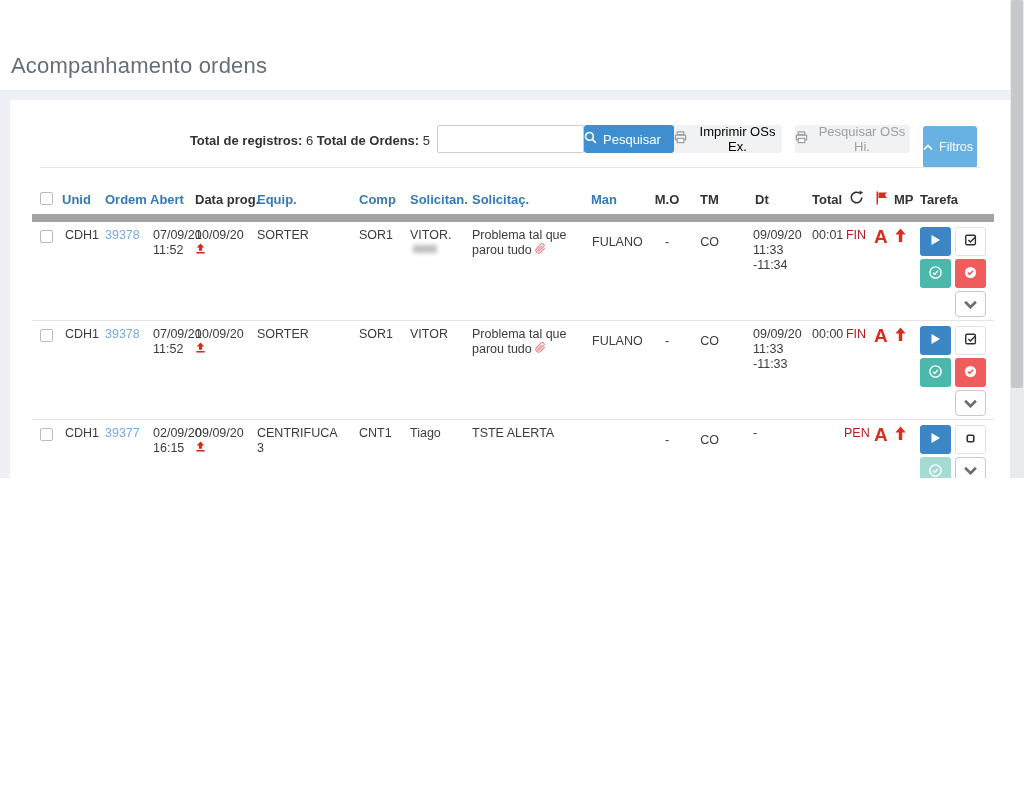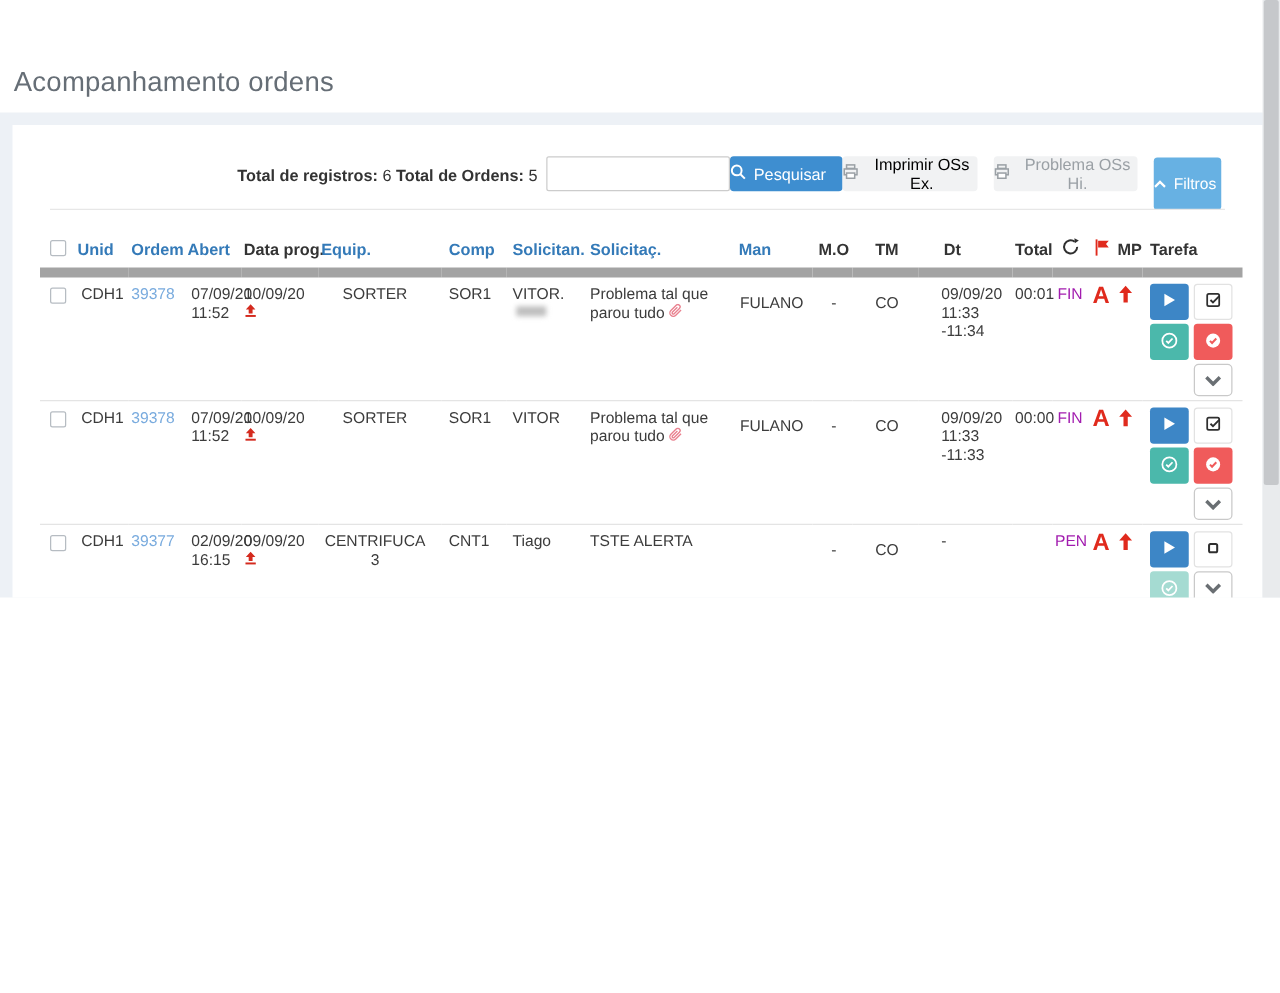--- a/index.html
+++ b/index.html
@@ -115,7 +115,7 @@
               <rect x="1.5" y="4.5" width="11" height="5" fill="none" stroke="#9aa0a5" stroke-width="1.3"></rect>
               <rect x="3.5" y="8" width="7" height="4.5" fill="#fff" stroke="#9aa0a5" stroke-width="1.3"></rect>
             </svg></span>
-        <span>Problema OSs Hi.</span>
+        <span>Pesquisar OSs Hi.</span>
       </button>
 
       <button class="btn btn-filters">

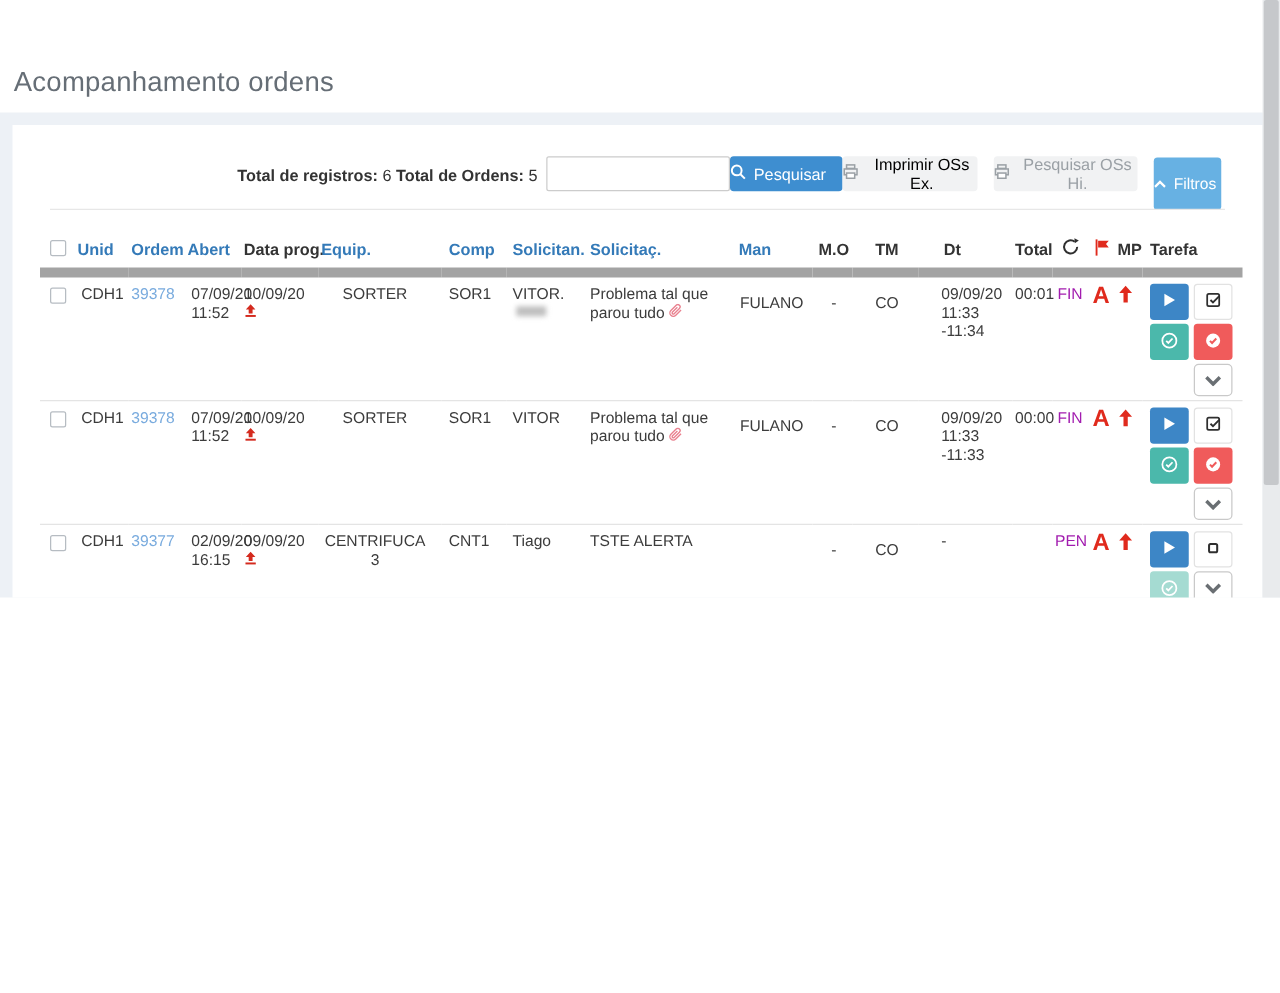--- a/index.html
+++ b/index.html
@@ -47,7 +47,7 @@
   .lower { padding-top:13px; }
   .status-fin { color:#a21caf; font-size:12.5px; text-align:center; display:block; }
   .flag-a { color:#e02a1d; font-weight:700; font-size:19px; line-height:18px; padding-left:4px; display:inline-block; }
-  .equip-cell { padding-right:10px; line-height:15px;text-align:center; }
+  .equip-cell { padding-right:10px; line-height:15px; }
   .solic-cell { padding-right:10px; line-height:15px; }
   .redact { display:inline-block; width:24px; height:8px; background:#bfbfbf; filter:blur(2px); margin-left:3px; border-radius:1px; }
 

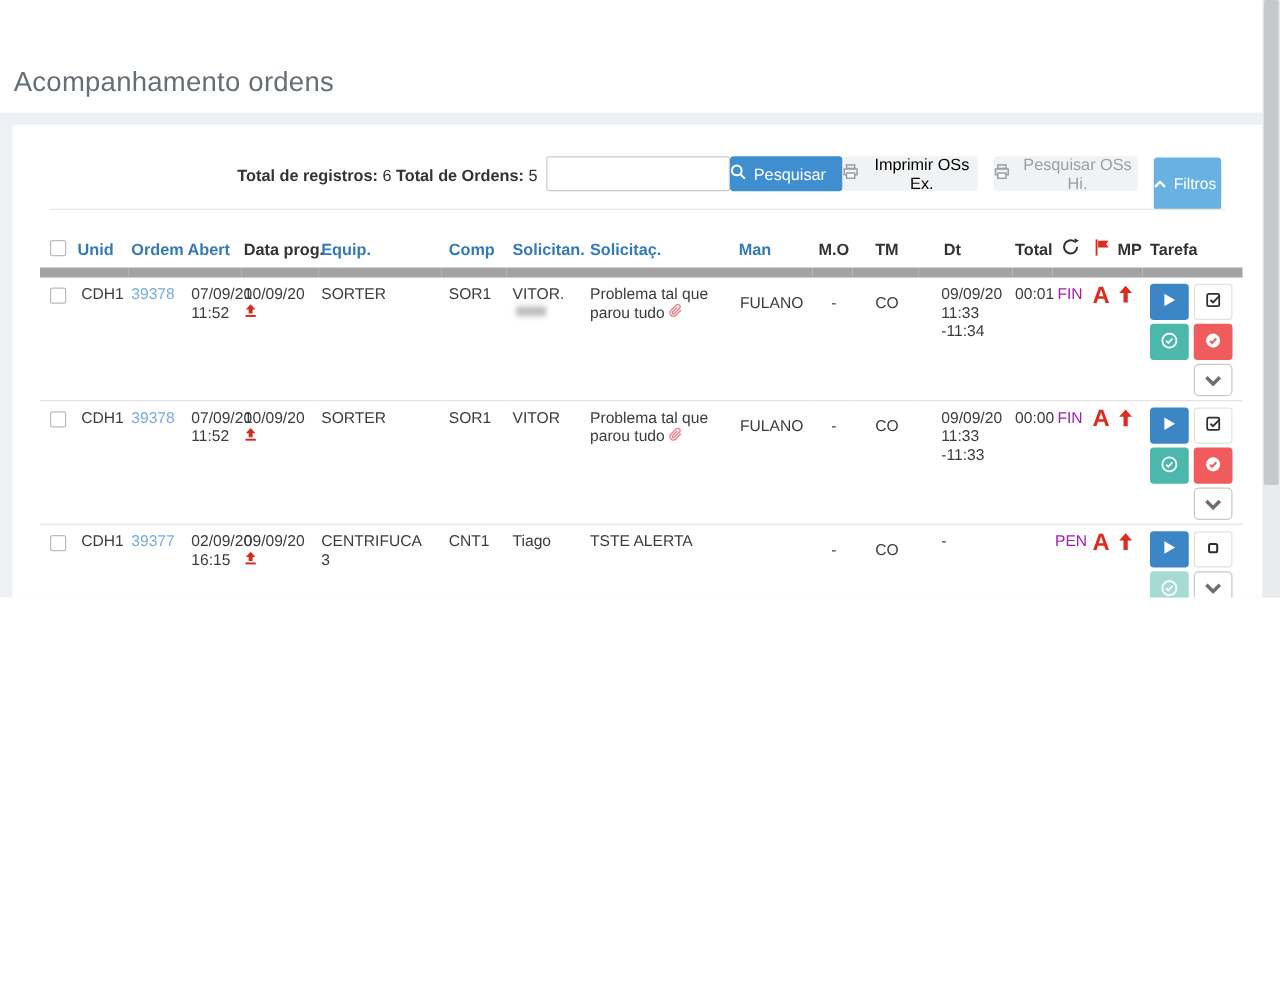--- a/index.html
+++ b/index.html
@@ -45,7 +45,7 @@
   .two-line span { display:block; line-height:15px; }
   .pad-c { text-align:center;margin-top:38px; }
   .lower { padding-top:13px; }
-  .status-fin { color:#a21caf; font-size:12.5px; text-align:center; display:block; }
+  .status-fin { color:#b91c1c; font-size:12.5px; text-align:center; display:block; }
   .flag-a { color:#e02a1d; font-weight:700; font-size:19px; line-height:18px; padding-left:4px; display:inline-block; }
   .equip-cell { padding-right:10px; line-height:15px; }
   .solic-cell { padding-right:10px; line-height:15px; }

